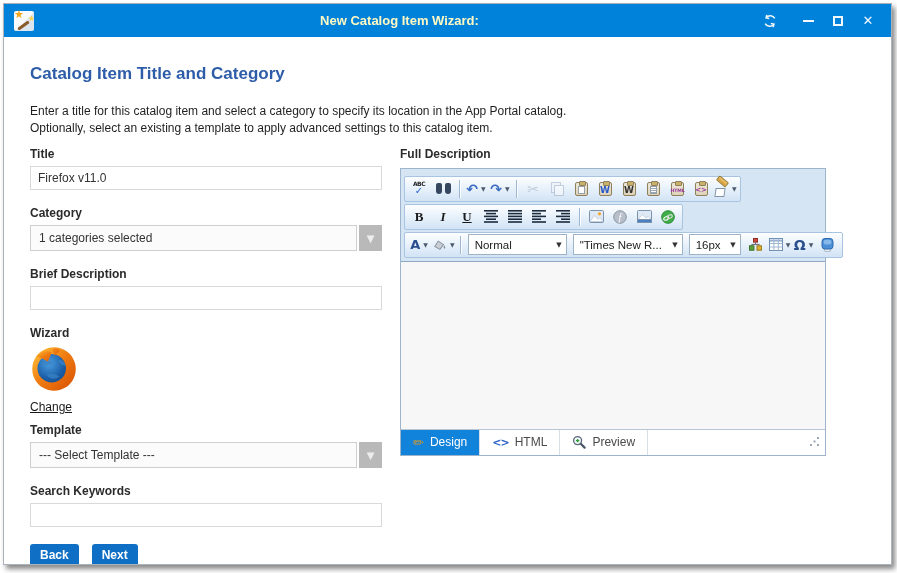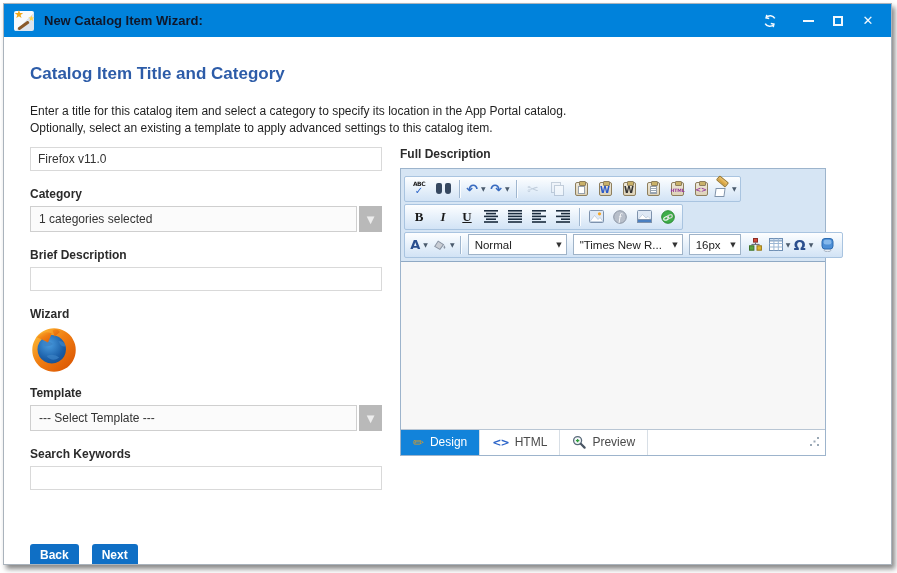--- a/index.html
+++ b/index.html
@@ -16,7 +16,7 @@
   .wiz-star1 { position: absolute; left: 0px; top: -3px; color: #f0a818; font-size: 11px; font-family: "DejaVu Sans", sans-serif; }
   .wiz-star2 { position: absolute; right: -1px; top: 3px; color: #ffd24a; font-size: 8px; font-family: "DejaVu Sans", sans-serif; }
   .wiz-wand { position: absolute; left: 3px; bottom: 4px; width: 13px; height: 3px; background: #8a5a2a; transform: rotate(-35deg); border-radius: 1px; }
-  .tb-title { color: #0f172a; font-weight: bold; font-size: 13px; margin-left: 10px; flex: 1; }
+  .tb-title { color: #fef9c3; font-weight: bold; font-size: 13px; margin-left: 10px; flex: 1; text-align: center; }
   .tb-ctl { width: 30px; height: 27px; display: flex; align-items: center; justify-content: center; color: #f2f8fd; cursor: default; }
   .tb-ctl.refresh { margin-right: 8px; }
   .glyph-min { width: 11px; height: 2px; background: #f2f8fd; }

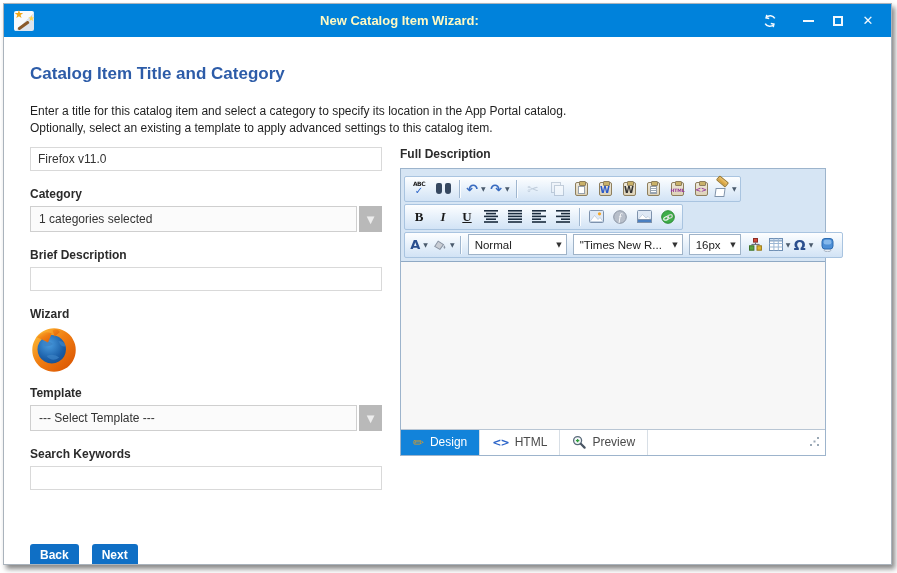--- a/index.html
+++ b/index.html
@@ -134,6 +134,7 @@
   <div class="left-col" data-name="form-column">
 
     <div class="field" data-name="title-field-group">
+      <div class="flabel" data-name="title-label">Title</div>
       <input class="finput" data-name="title-input" value="Firefox v11.0" style="">
     </div>
 

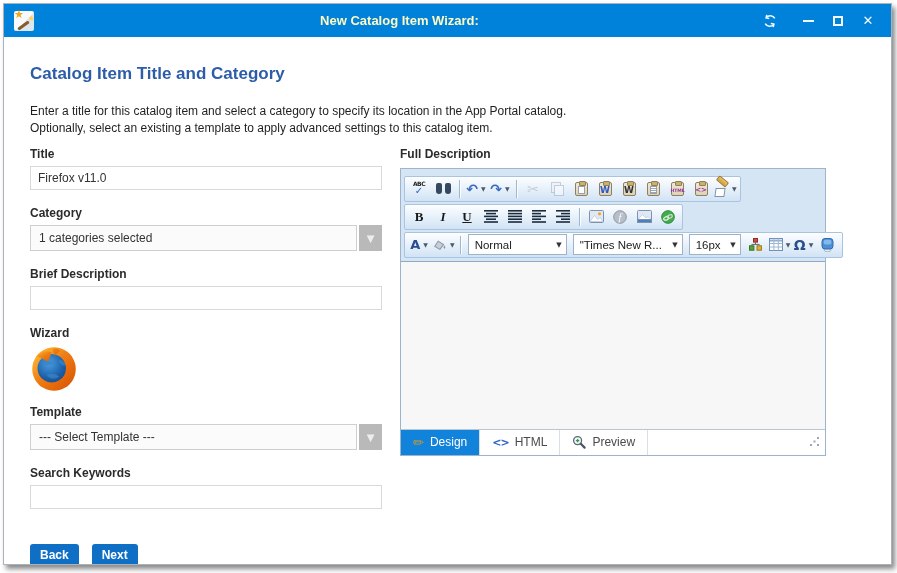--- a/index.html
+++ b/index.html
@@ -173,6 +173,7 @@
         <path fill-rule="evenodd" fill="url(#fxo)" d="M32 3 a29 29 0 1 0 0.01 0 z M29 12 a19 19 0 1 1 -0.01 0 z"></path>
         <path fill="url(#fxo)" d="M9 15 q9 -10 20 -5 l-5 12 q-9 -5 -15 -7 z M30 6 q6 -4 10 2 l-7 6 z"></path>
       </svg>
+      <div><span class="change-link" data-name="change-image-link">Change</span></div>
     </div>
 
     <div class="field" data-name="template-field-group">

